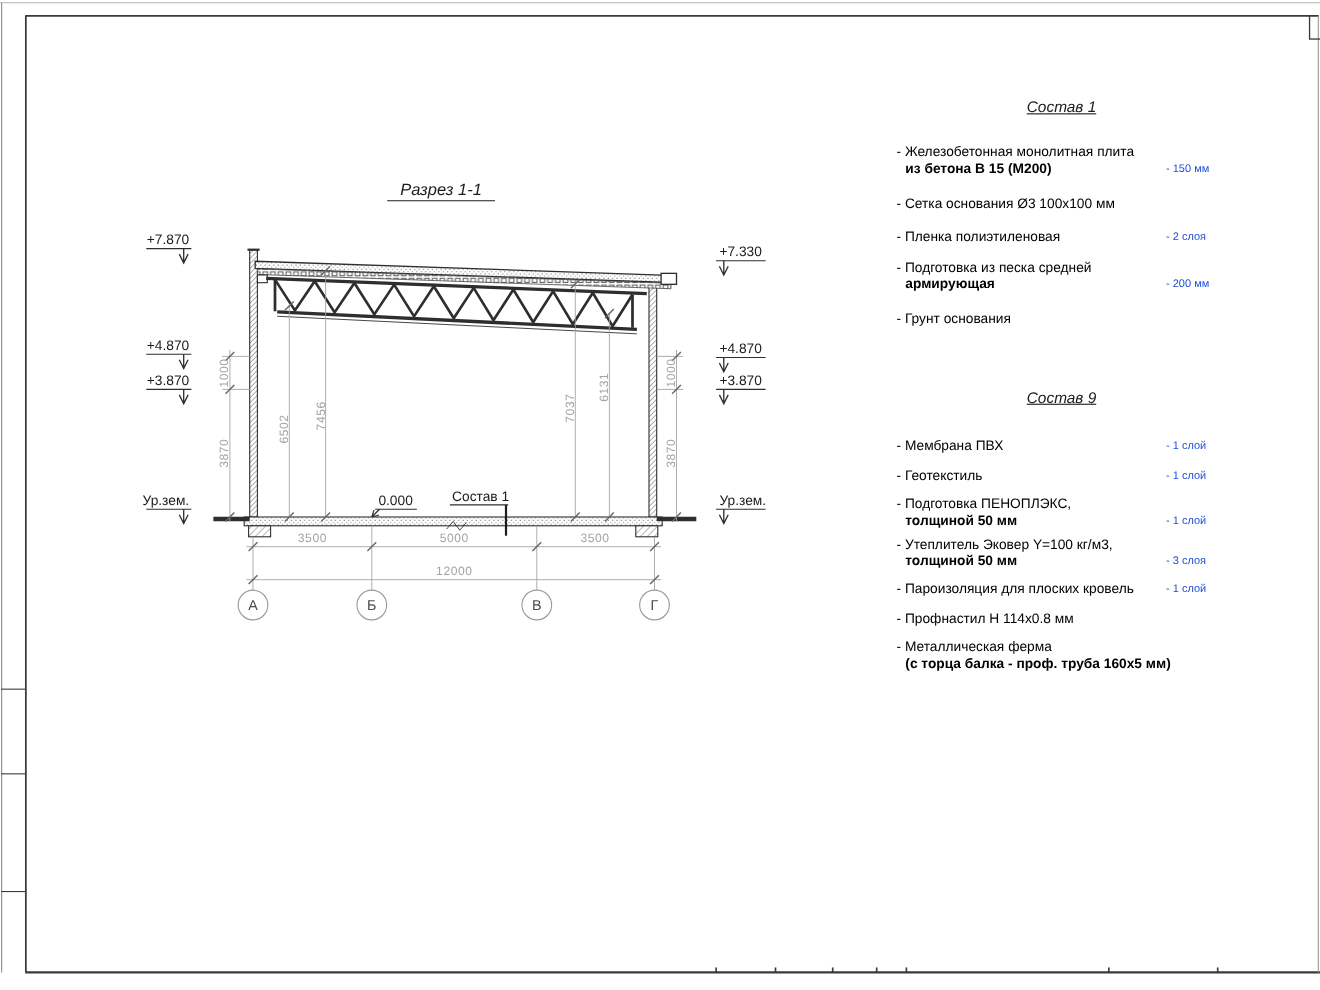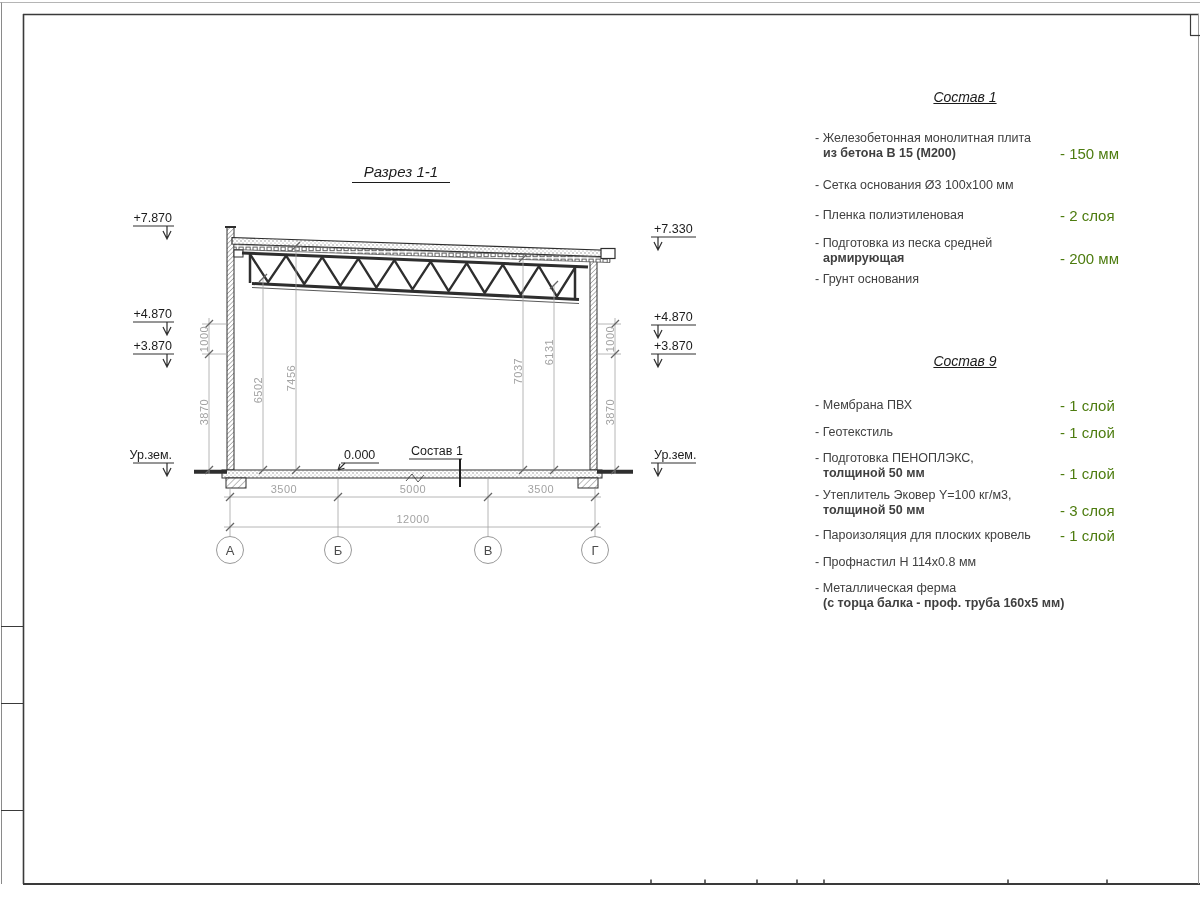--- a/index.html
+++ b/index.html
@@ -12,7 +12,7 @@
   .titletxt{font-family:"Liberation Sans",sans-serif;font-size:15px;font-style:italic;fill:#1c1c1c;}
   .mat-title{position:absolute;width:190px;text-align:center;font-size:14px;font-style:italic;
              color:#1b1b1b;text-decoration:underline;}
-  .mat-item{position:absolute;font-size:12.5px;line-height:15px;color:#404040;white-space:nowrap;}
+  .mat-item{position:absolute;font-size:12.5px;line-height:15px;color:#000000;white-space:nowrap;}
   .mat-item .l2{padding-left:8px;font-weight:bold;}
   .mat-value{position:absolute;font-size:15px;line-height:15px;color:#4d7c0f;white-space:nowrap;}
 </style>

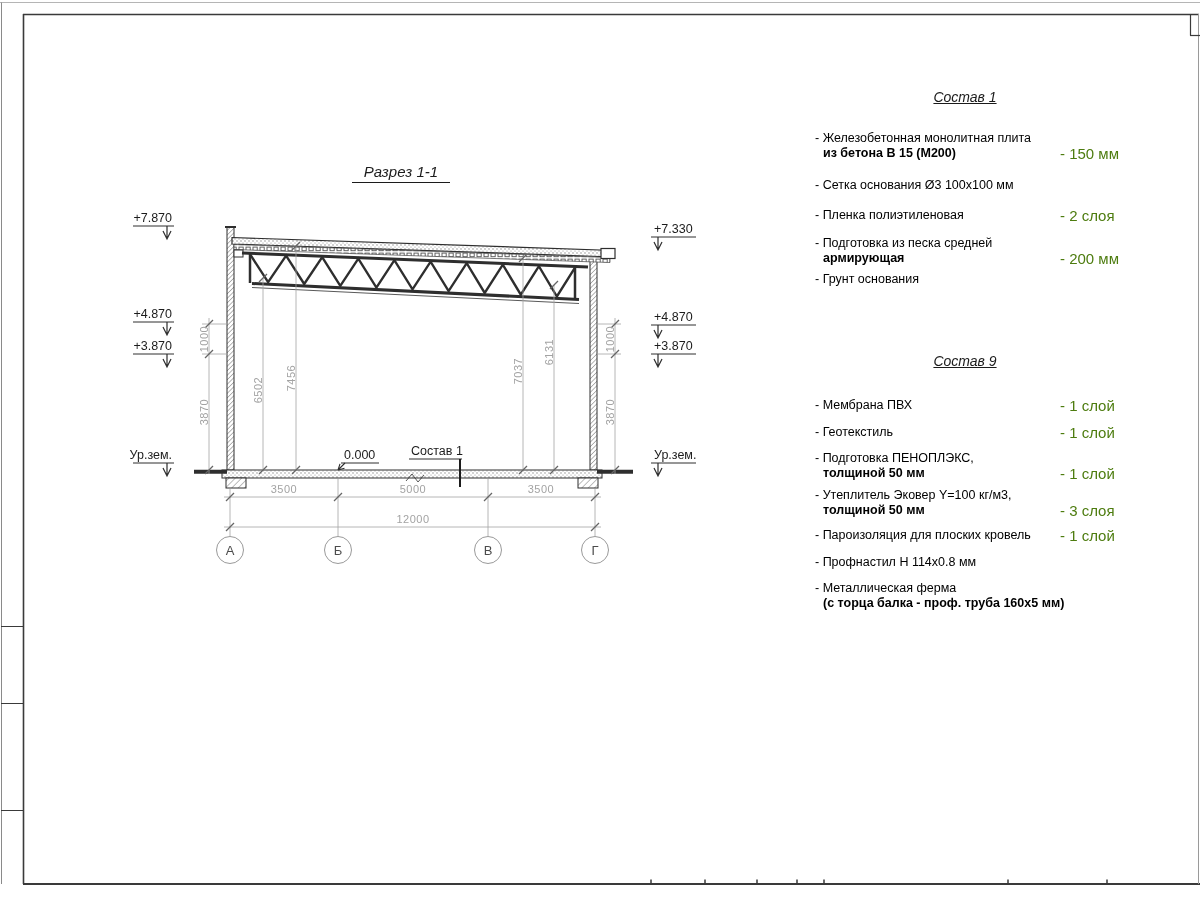--- a/index.html
+++ b/index.html
@@ -14,7 +14,7 @@
              color:#1b1b1b;text-decoration:underline;}
   .mat-item{position:absolute;font-size:12.5px;line-height:15px;color:#000000;white-space:nowrap;}
   .mat-item .l2{padding-left:8px;font-weight:bold;}
-  .mat-value{position:absolute;font-size:15px;line-height:15px;color:#4d7c0f;white-space:nowrap;}
+  .mat-value{position:absolute;font-size:10px;line-height:15px;color:#1d4ed8;white-space:nowrap;}
 </style>
 </head>
 <body>

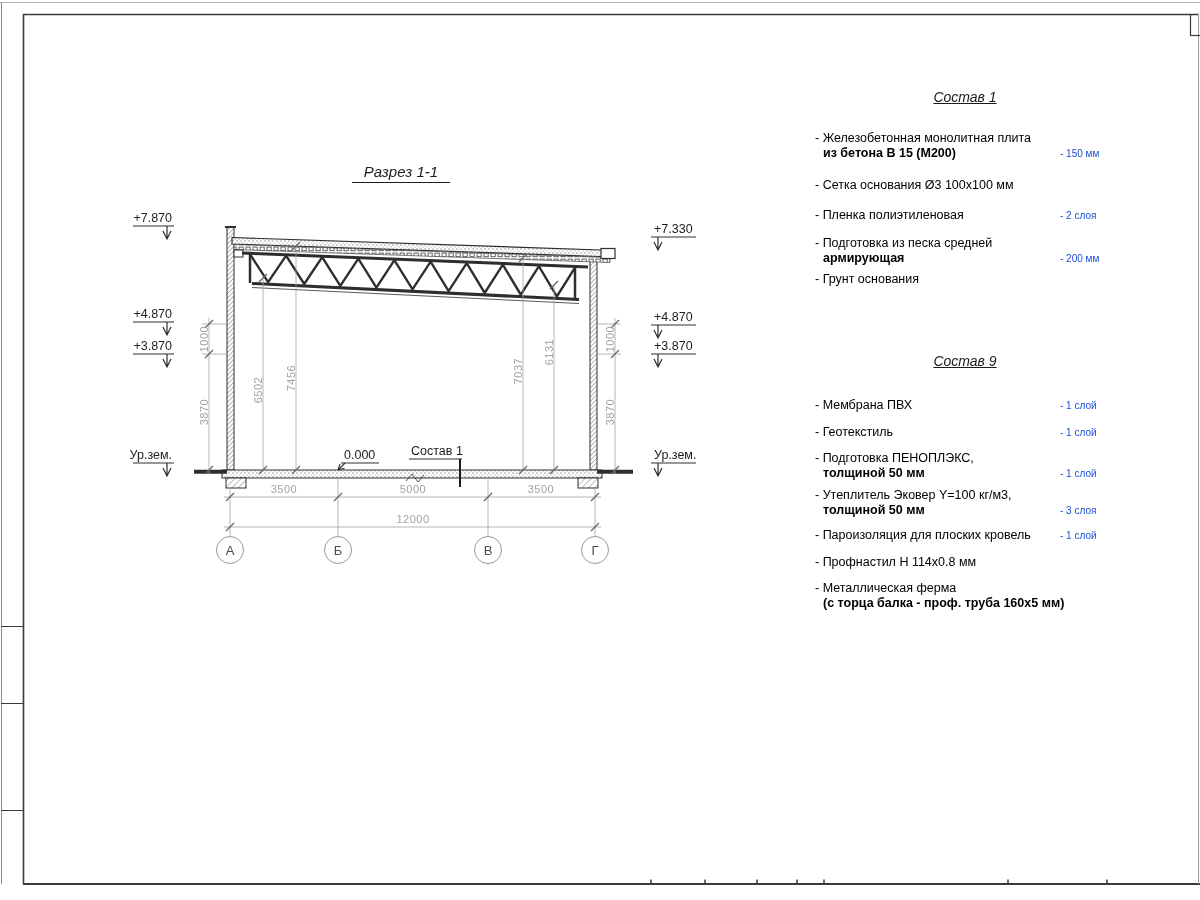--- a/index.html
+++ b/index.html
@@ -234,7 +234,7 @@
   </div>
   <div class="mat-value" style="left:1060px;top:251px">- 200 мм</div>
 
-  <div class="mat-item" style="left:815px;top:272px">
+  <div class="mat-item" style="left:815px;top:283px">
     <div class="l1">- Грунт основания</div>
   </div>
 </div>

